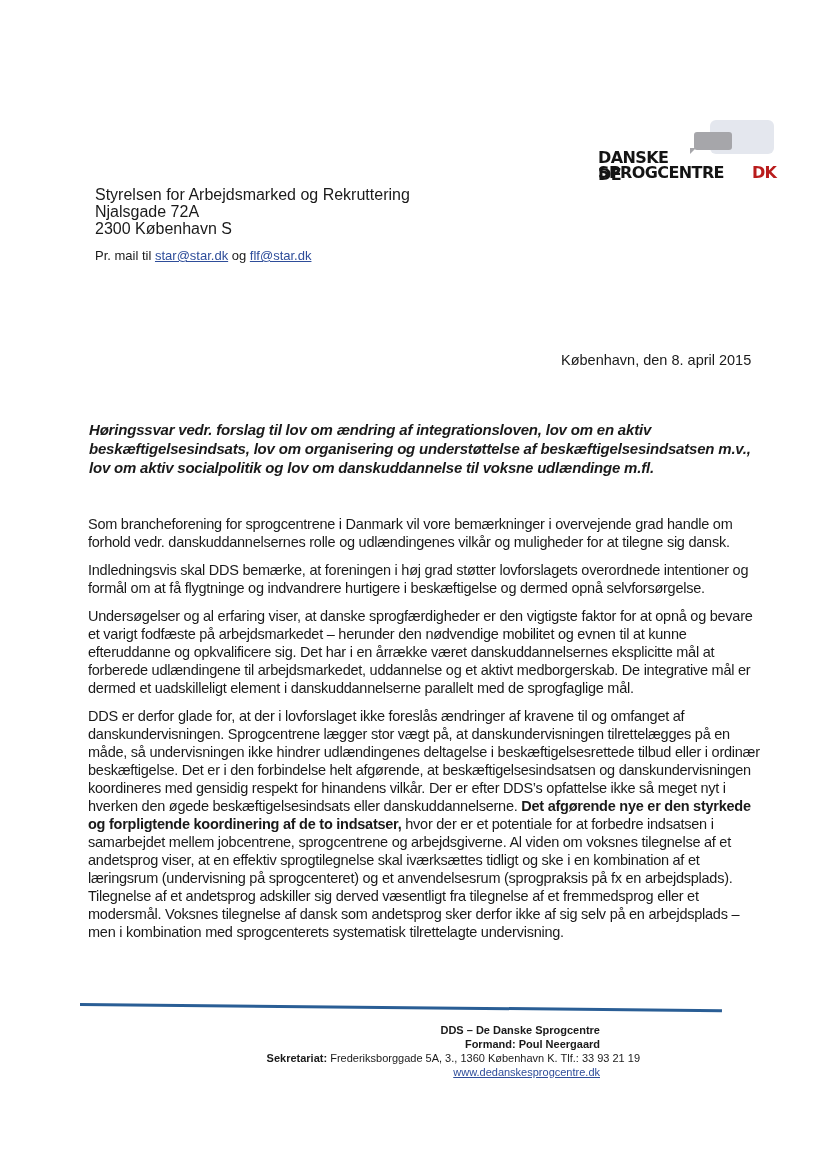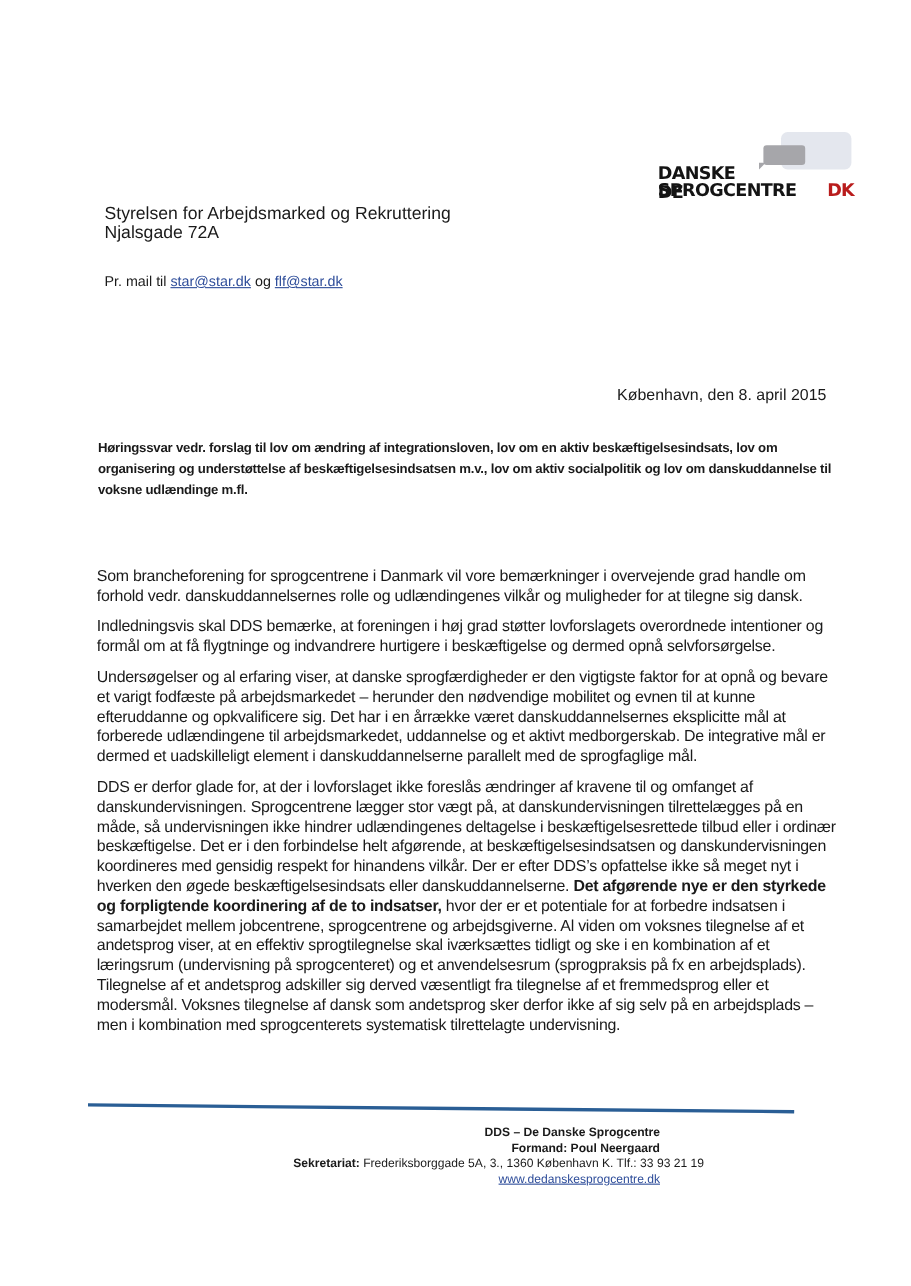--- a/index.html
+++ b/index.html
@@ -61,6 +61,7 @@
   <div class="addr">
     <div>Styrelsen for Arbejdsmarked og Rekruttering</div>
     <div>Njalsgade 72A</div>
+    <div>2300 København S</div>
   </div>
 
   <div class="mail">

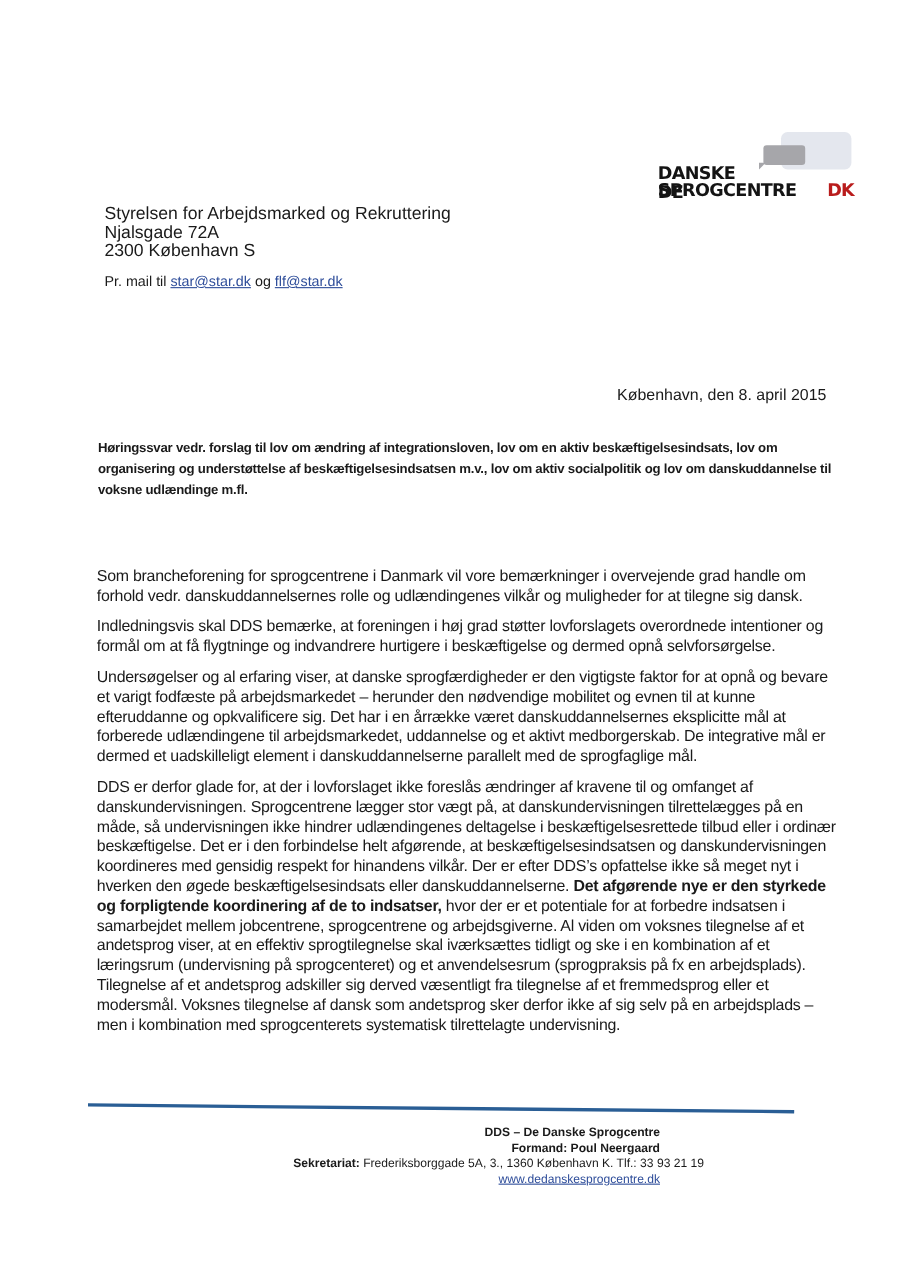--- a/index.html
+++ b/index.html
@@ -29,8 +29,8 @@
 
   .date { position: absolute; left: 561px; top: 352px; font-size: 14.5px; }
 
-  .subject { position: absolute; left: 89px; top: 398px; width: 670px; font-weight: bold;
-             font-size: 12px; line-height: 19px; letter-spacing: -0.2px; }
+  .subject { position: absolute; left: 89px; top: 420px; width: 670px; font-weight: bold;
+             font-size: 15px; line-height: 19px; letter-spacing: -0.2px; font-style: italic; }
 
   .body { position: absolute; left: 88px; top: 515px; width: 672px; font-size: 14.5px;
           line-height: 18px; letter-spacing: -0.25px; }

